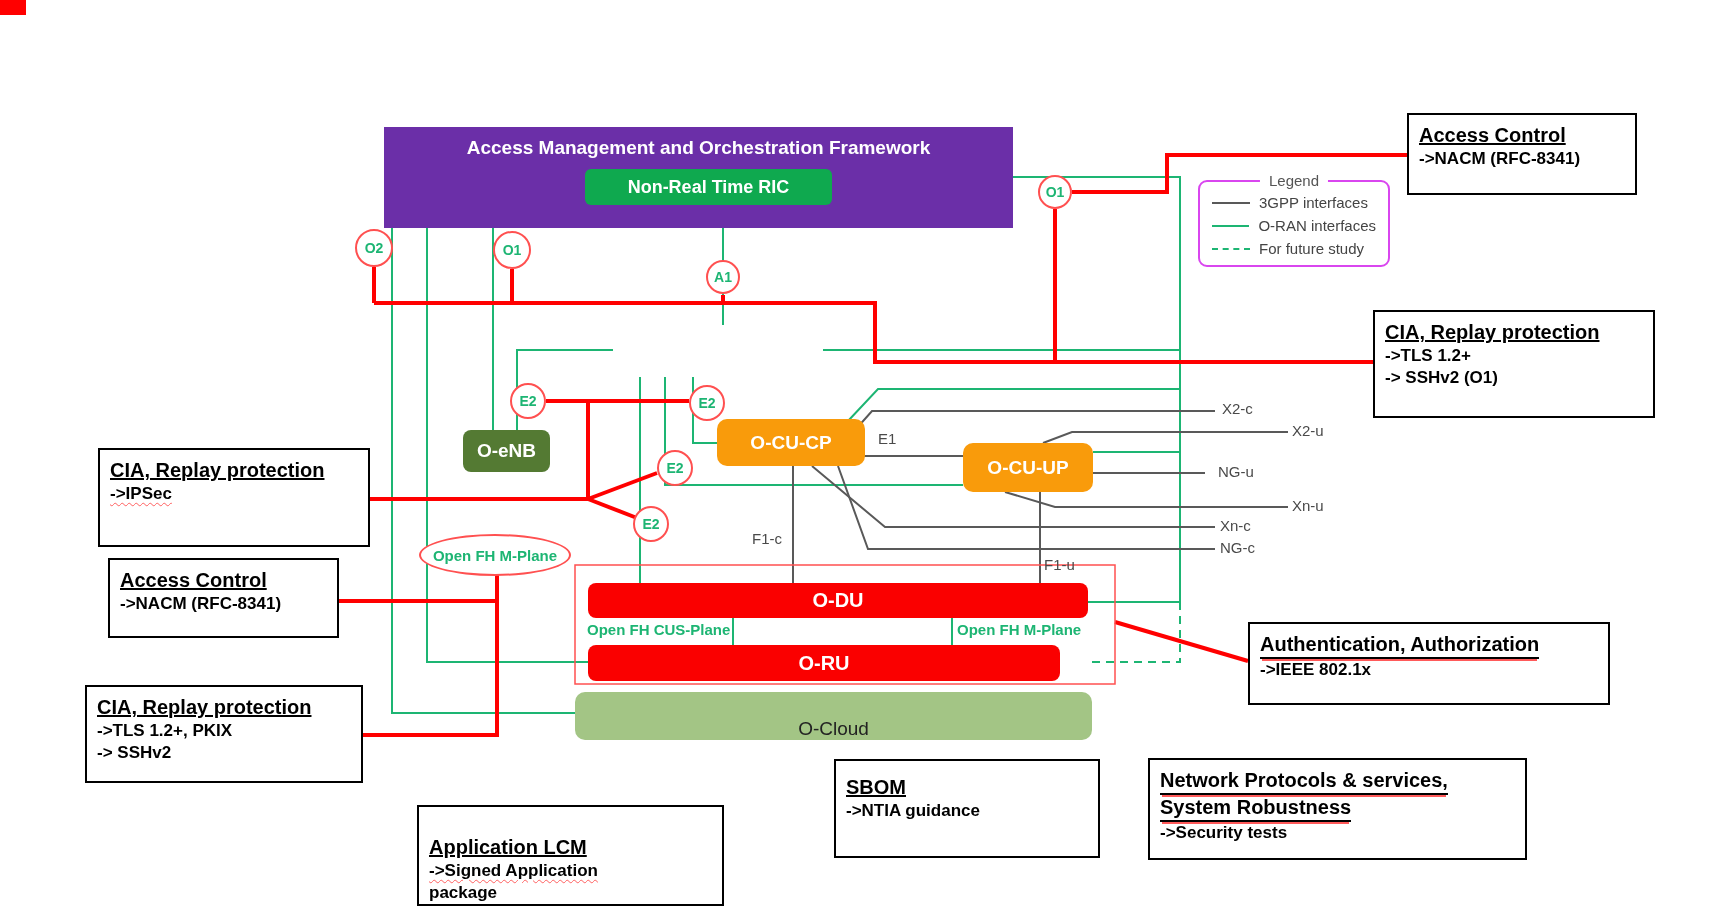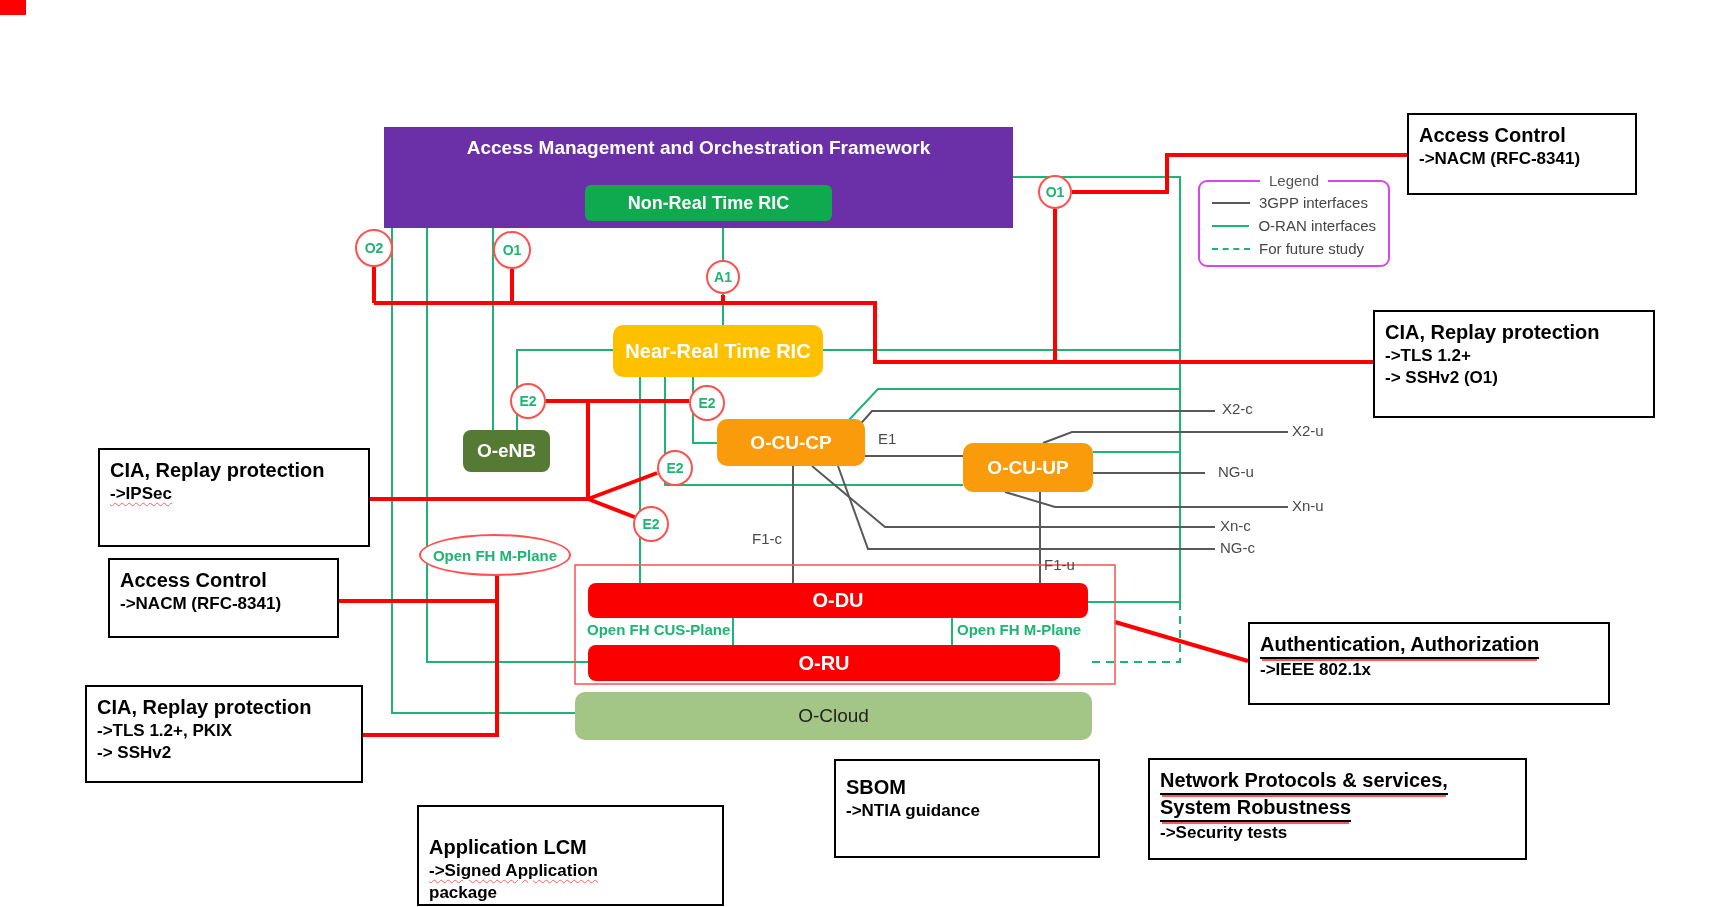--- a/index.html
+++ b/index.html
@@ -27,7 +27,7 @@
   .ifl{position:absolute;z-index:2;color:#4a4a4a;font-size:15px;font-weight:500;white-space:nowrap;}
   .fh{position:absolute;z-index:4;color:var(--line-green);font-weight:bold;font-size:15px;white-space:nowrap;}
   .ann{position:absolute;z-index:5;background:#fff;border:2px solid #000;padding:8px 10px;}
-  .ann .t{font-size:20px;font-weight:bold;text-decoration-thickness:2px;
+  .ann .t{font-size:20px;font-weight:bold;text-decoration:underline;text-decoration-thickness:2px;
           display:inline-block;line-height:1.25;white-space:nowrap;}
   .ann .t.red-dots{text-decoration:none;border-bottom:2.5px solid #000;box-shadow:0 4px 0 -2px #ff5a5a;}
   .ann .b{font-size:17px;font-weight:bold;line-height:1.3;white-space:nowrap;}

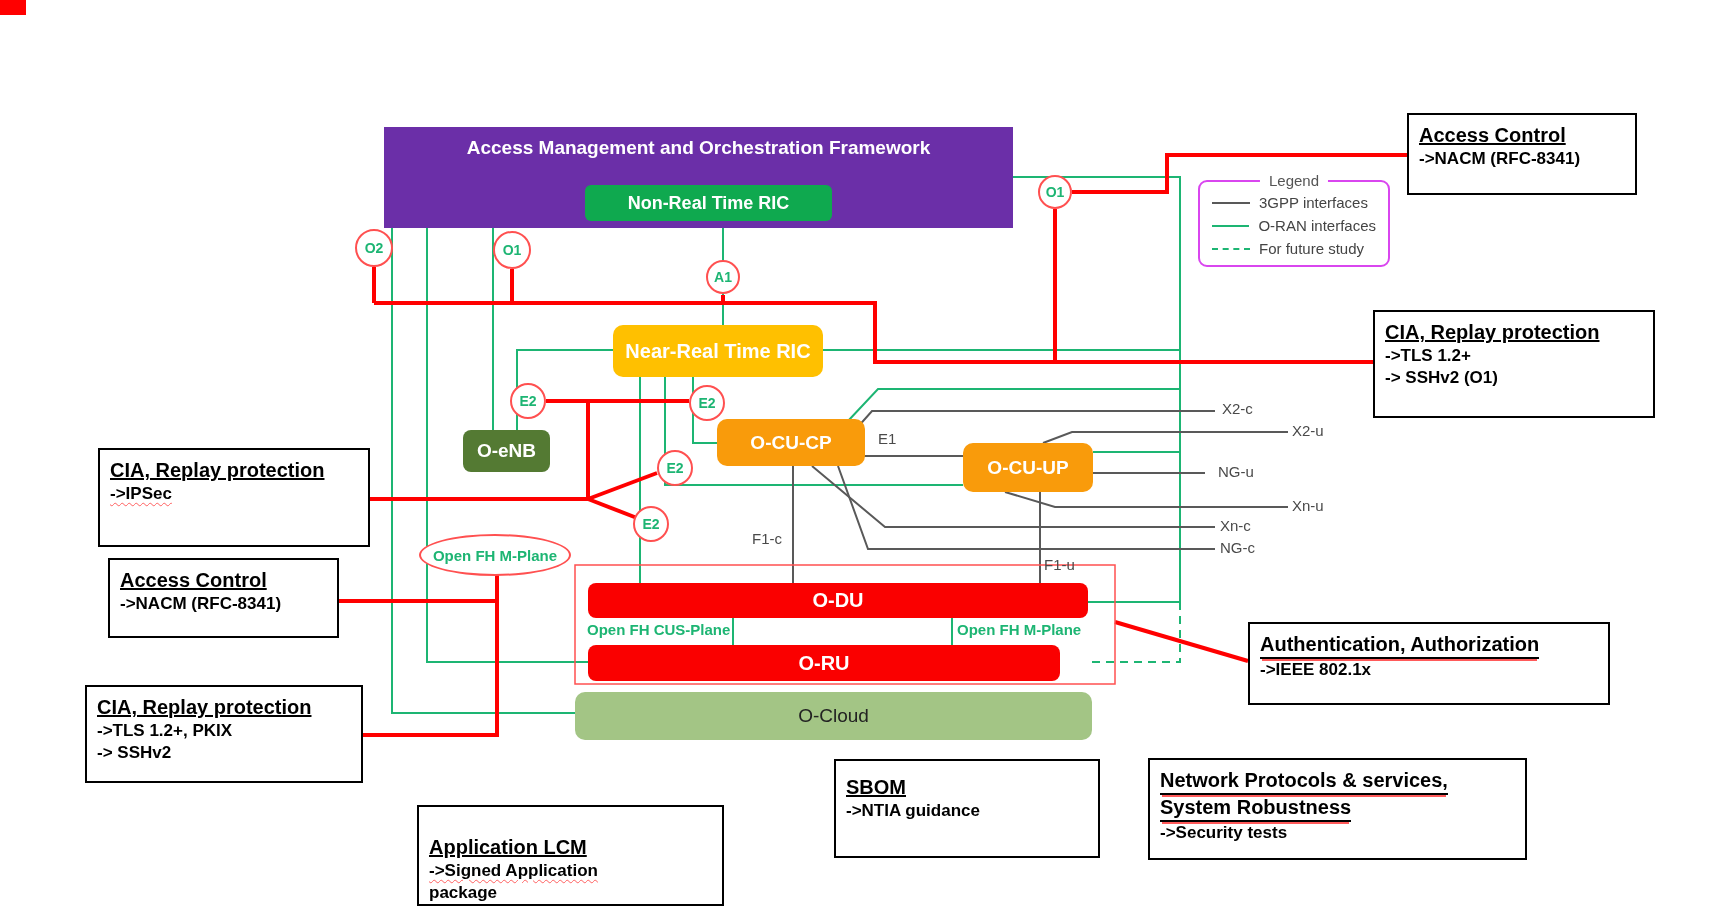--- a/index.html
+++ b/index.html
@@ -103,7 +103,7 @@
   <div class="node" style="left:384px;top:127px;width:629px;height:101px;background:var(--purple);align-items:flex-start;">
     <span style="margin-top:10px;font-size:19px;font-weight:600;">Access Management and Orchestration Framework</span>
   </div>
-  <div class="node" style="left:585px;top:185px;width:247px;height:36px;background:var(--node-green);border-radius:6px;font-size:18px;">
+  <div class="node" style="left:585px;top:169px;width:247px;height:36px;background:var(--node-green);border-radius:6px;font-size:18px;">
     <span>Non-Real Time RIC</span>
   </div>
   <div class="node" style="left:613px;top:325px;width:210px;height:52px;background:var(--gold);border-radius:10px;font-size:20px;">

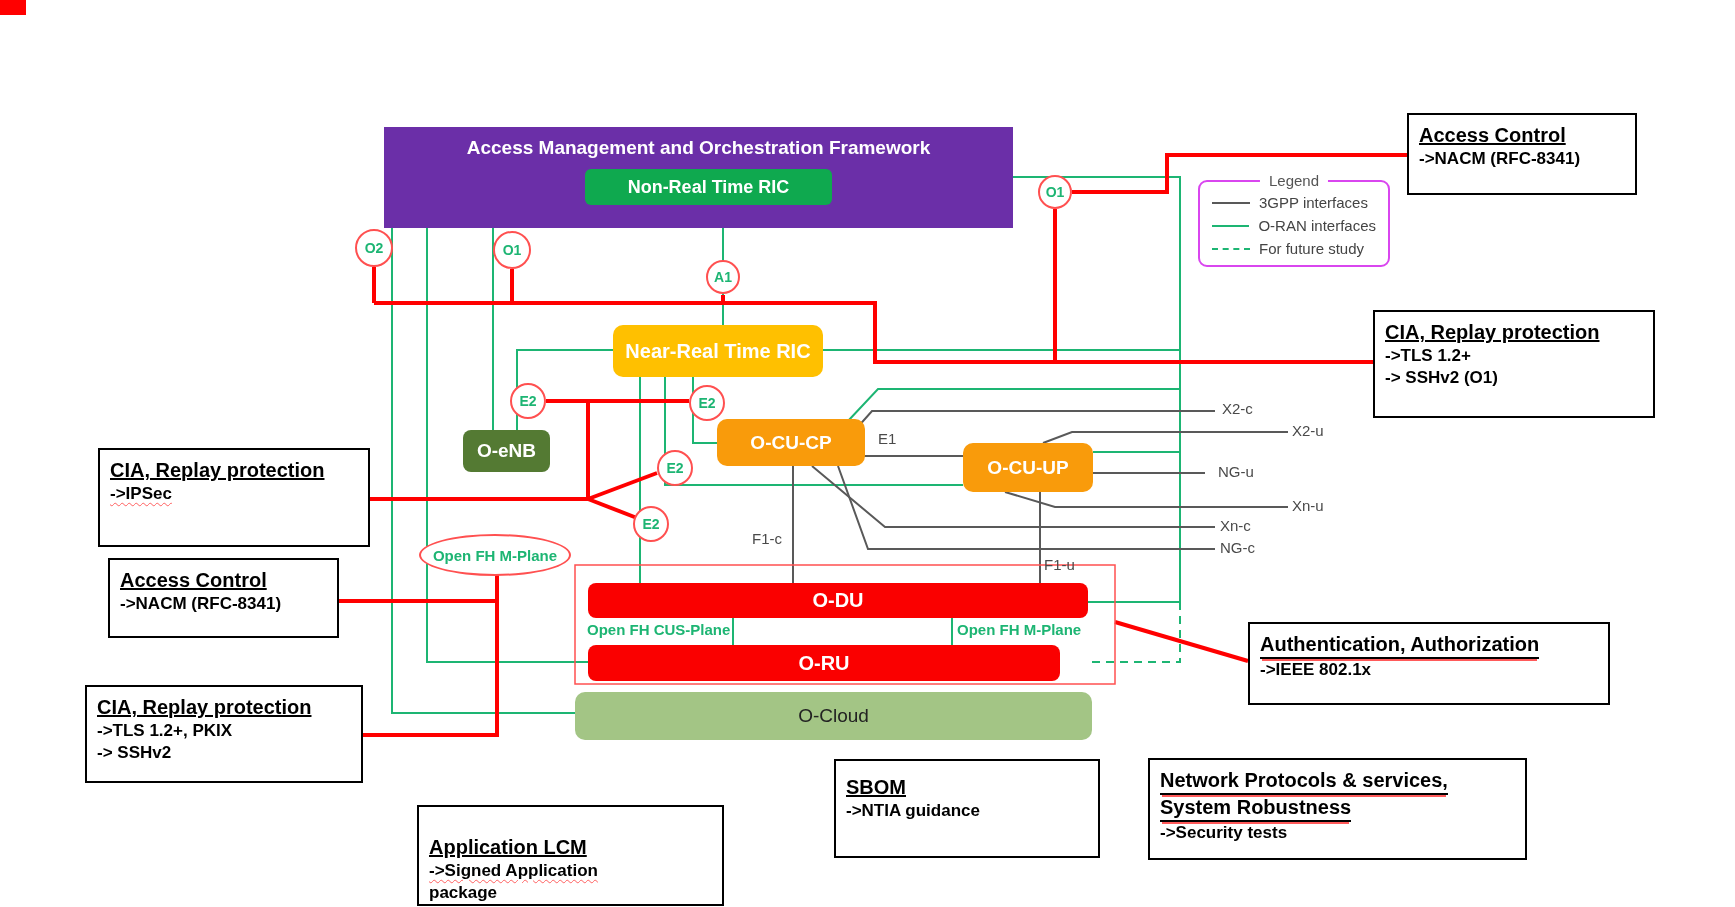--- a/index.html
+++ b/index.html
@@ -106,9 +106,6 @@
   <div class="node" style="left:585px;top:169px;width:247px;height:36px;background:var(--node-green);border-radius:6px;font-size:18px;">
     <span>Non-Real Time RIC</span>
   </div>
-  <div class="node" style="left:613px;top:325px;width:210px;height:52px;background:var(--gold);border-radius:10px;font-size:20px;">
-    <span>Near-Real Time RIC</span>
-  </div>
   <div class="node" style="left:463px;top:430px;width:87px;height:42px;background:var(--olive);border-radius:8px;font-size:19px;">
     <span>O-eNB</span>
   </div>

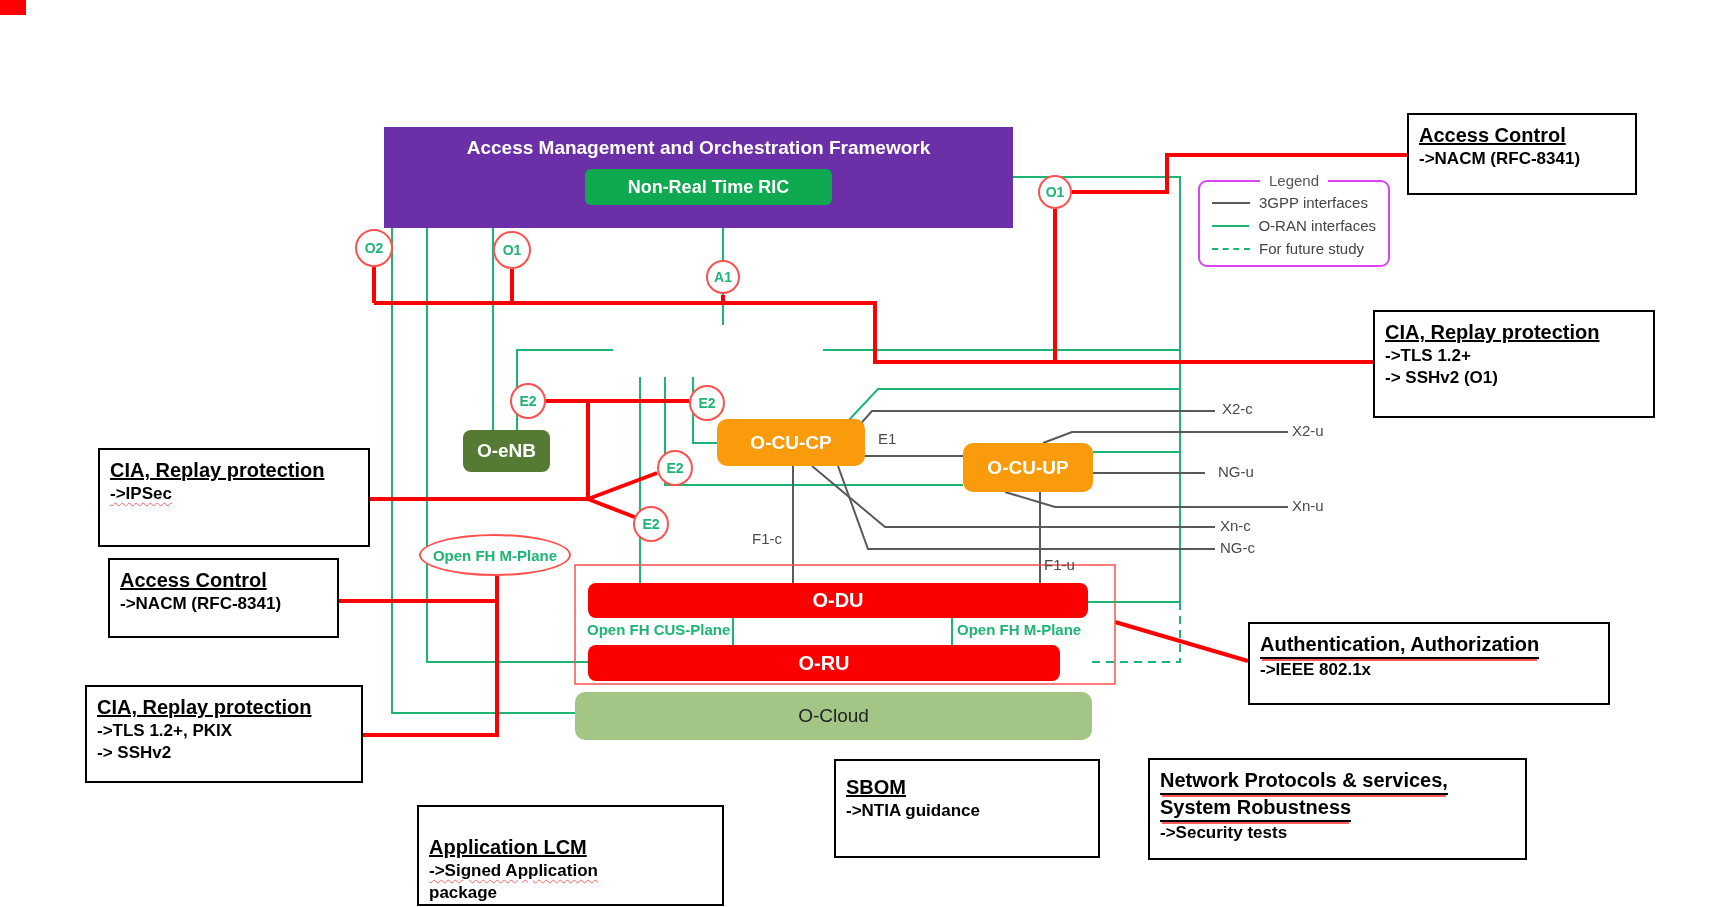--- a/index.html
+++ b/index.html
@@ -121,7 +121,7 @@
   <div class="node" style="left:588px;top:645px;width:472px;height:36px;background:var(--node-red);border-radius:8px;font-size:20px;">
     <span>O-RU</span>
   </div>
-  <div class="node" style="left:575px;top:692px;width:517px;height:48px;background:var(--cloud);border-radius:10px;color:#222;font-weight:500;font-size:19px;">
+  <div class="node" style="left:575px;top:692px;width:517px;height:48px;background:var(--cloud);border-radius:10px;color:#222;font-weight:500;font-size:19px;align-items:flex-end;">
     <span>O-Cloud</span>
   </div>
 

